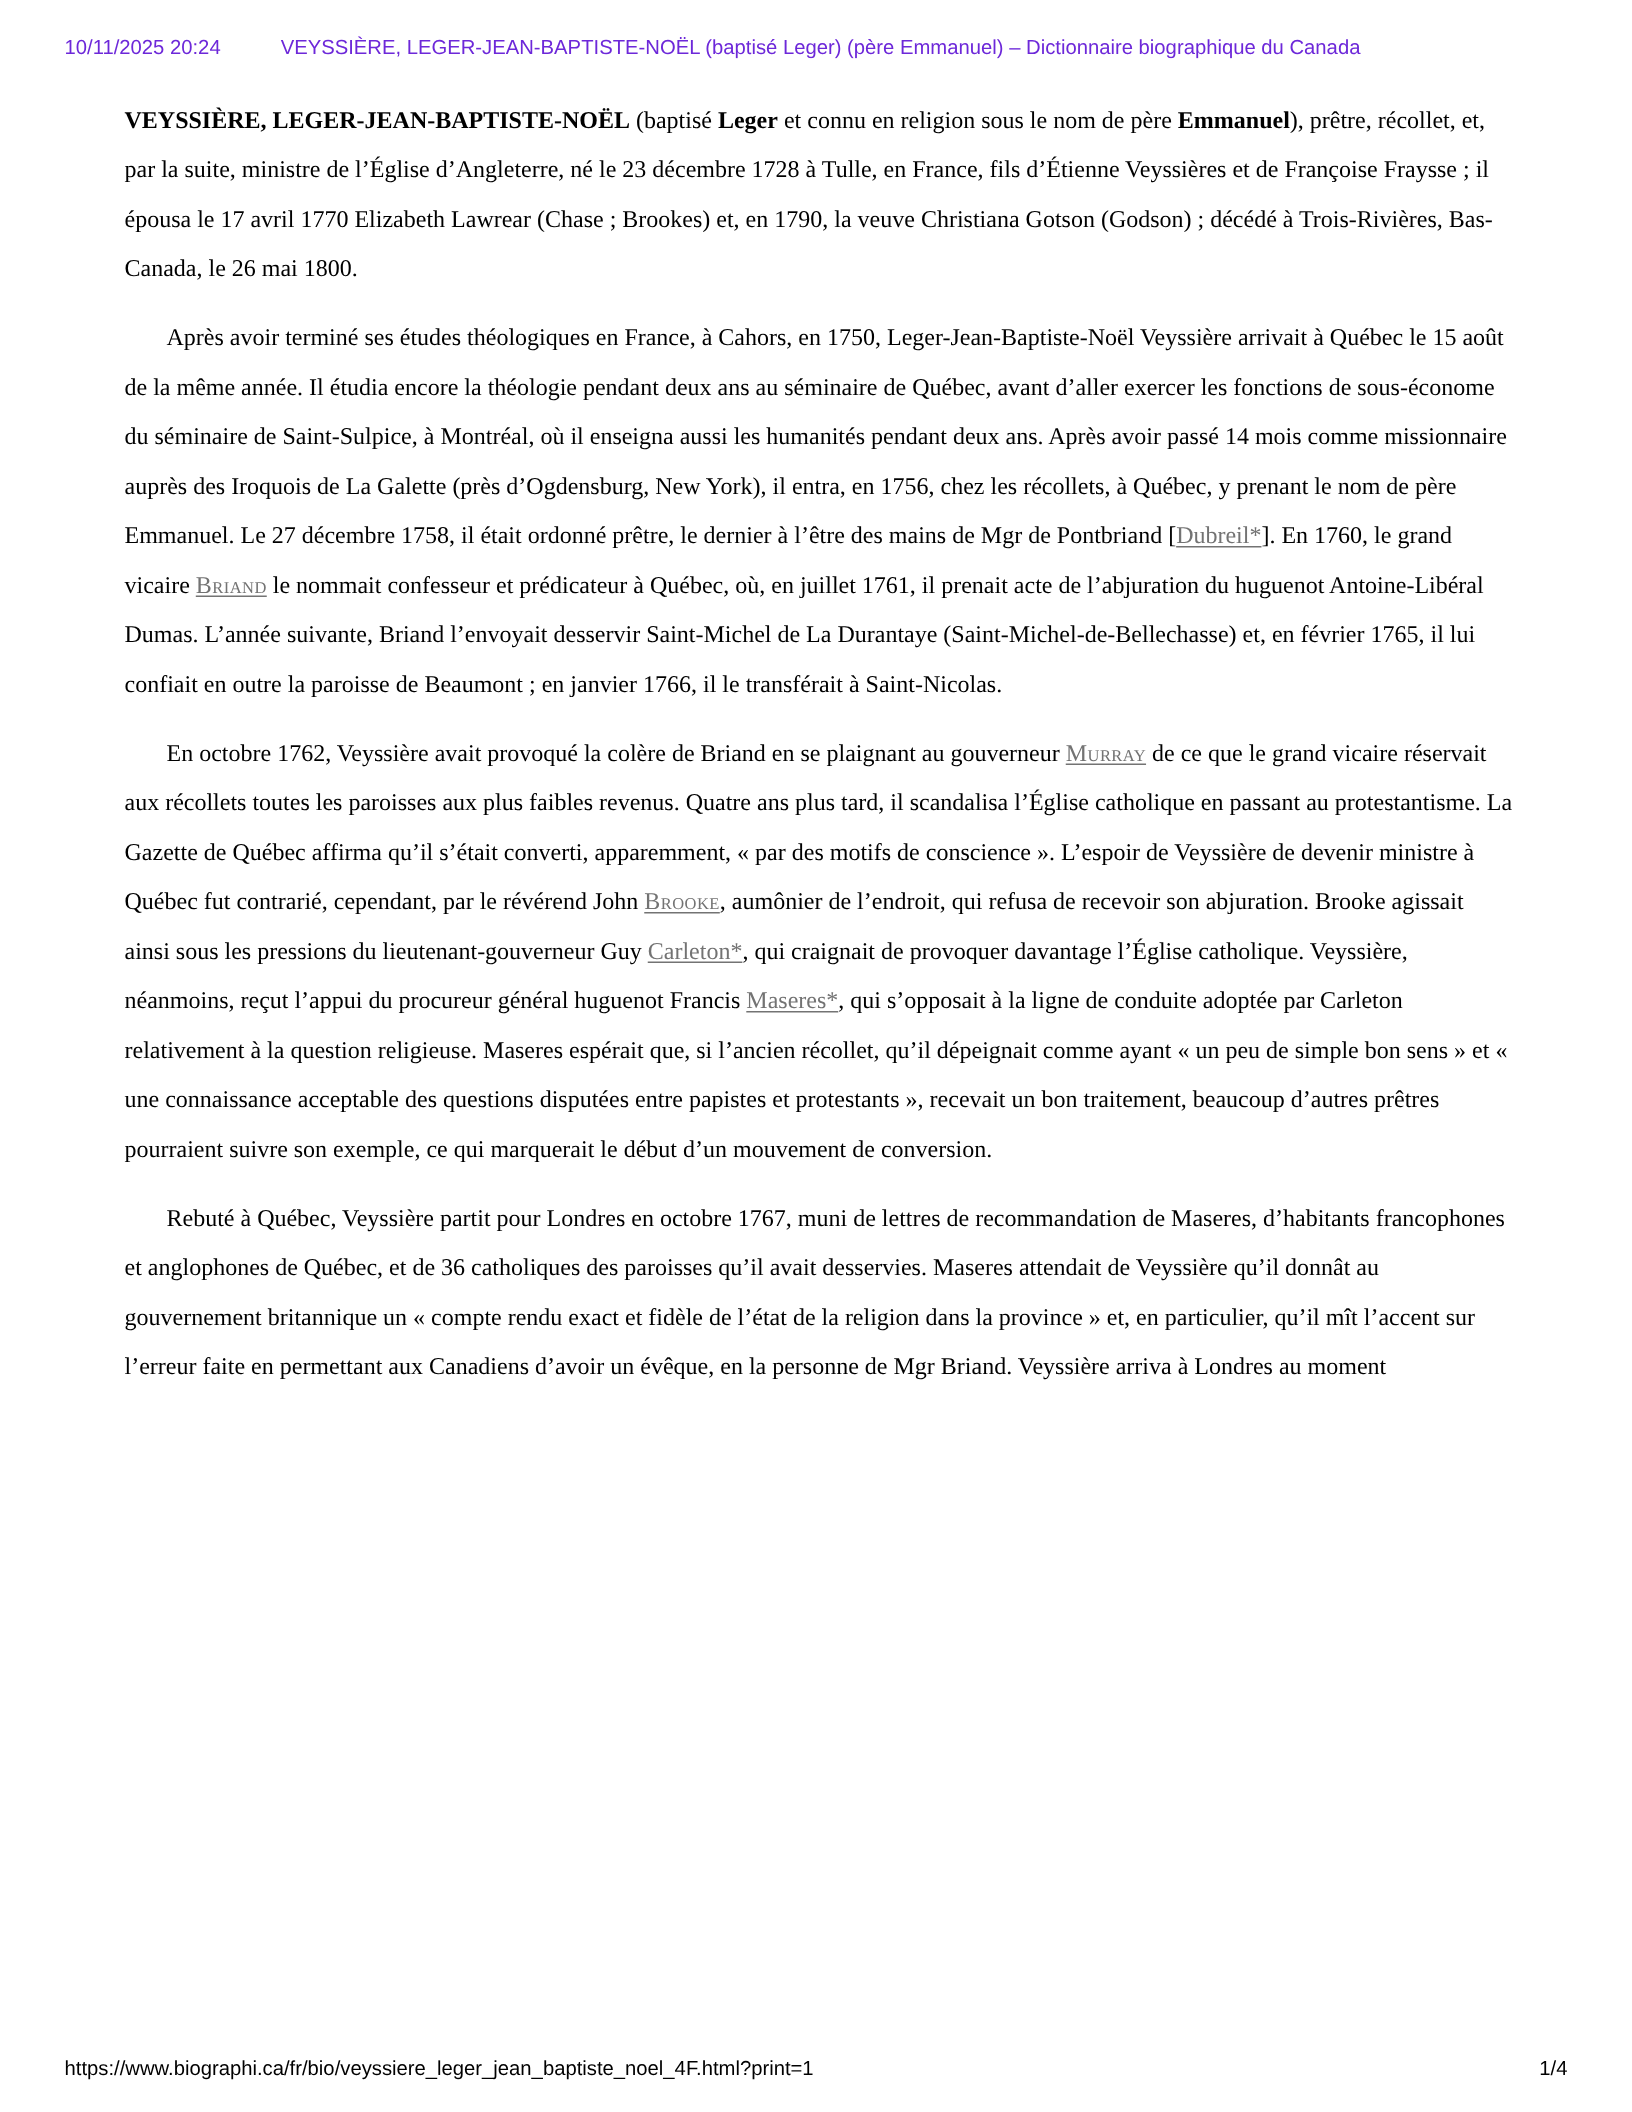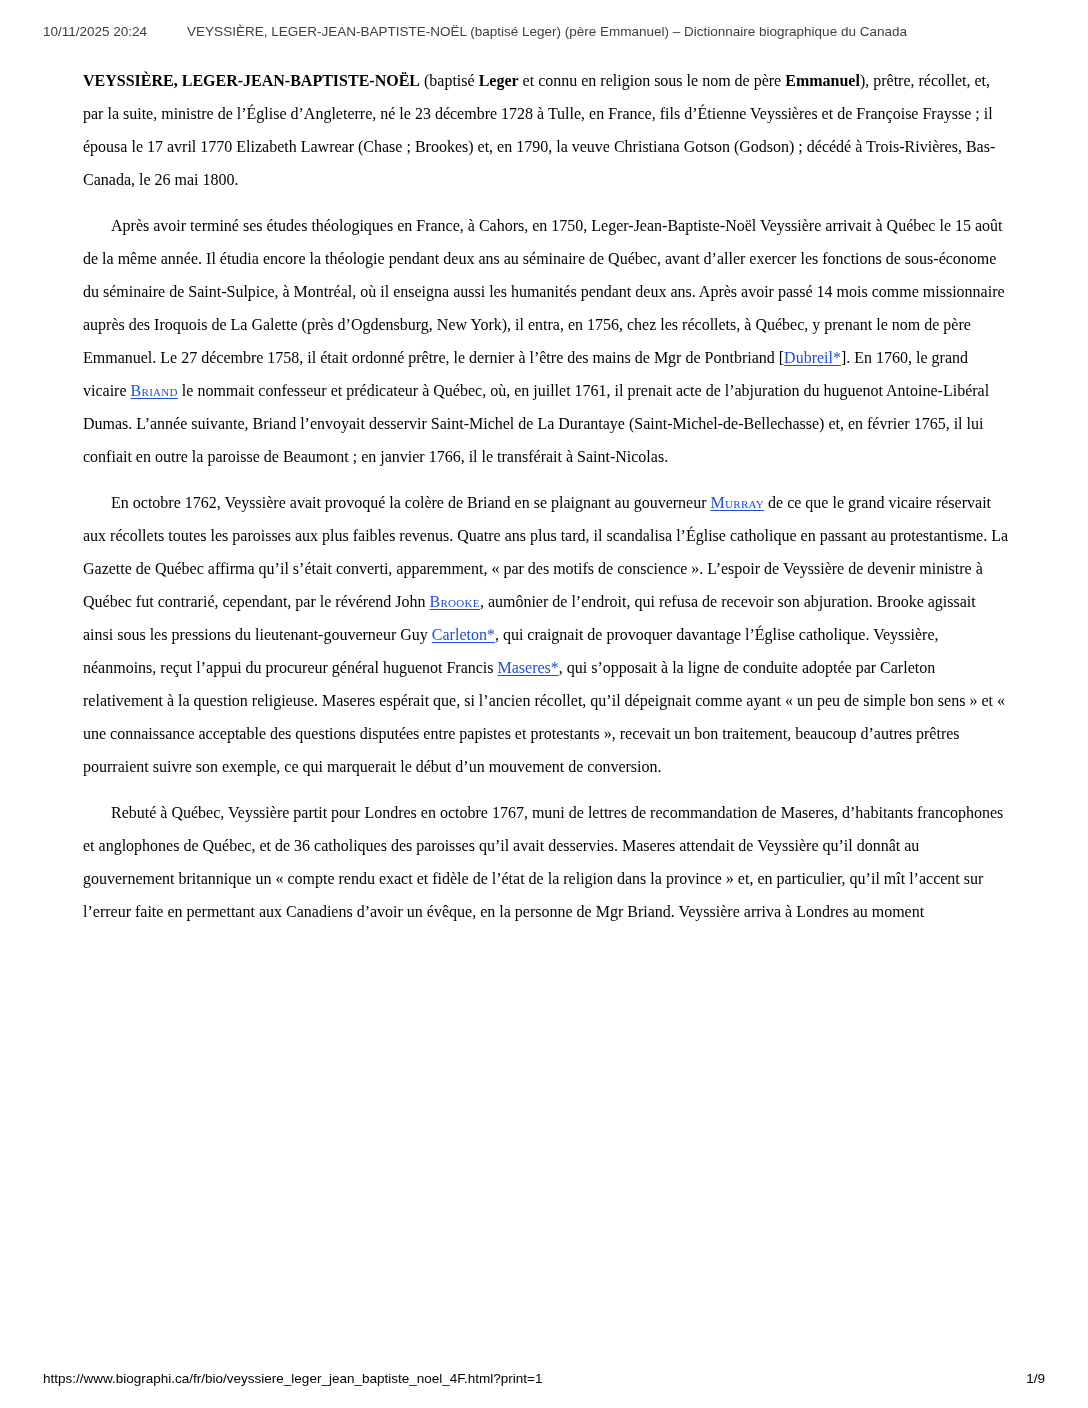--- a/index.html
+++ b/index.html
@@ -14,7 +14,7 @@
     position: absolute; top: 24px; left: 43px; right: 43px;
     display: flex; align-items: baseline;
     font-family: "Liberation Sans", sans-serif;
-    font-size: 13.5px; color: #404040;
+    font-size: 13.5px; color: #6d28d9;
   }
   .hdr-date { white-space: nowrap; }
   .hdr-title { flex: 1; text-align: left; padding-left: 40px; white-space: nowrap; overflow: hidden; }

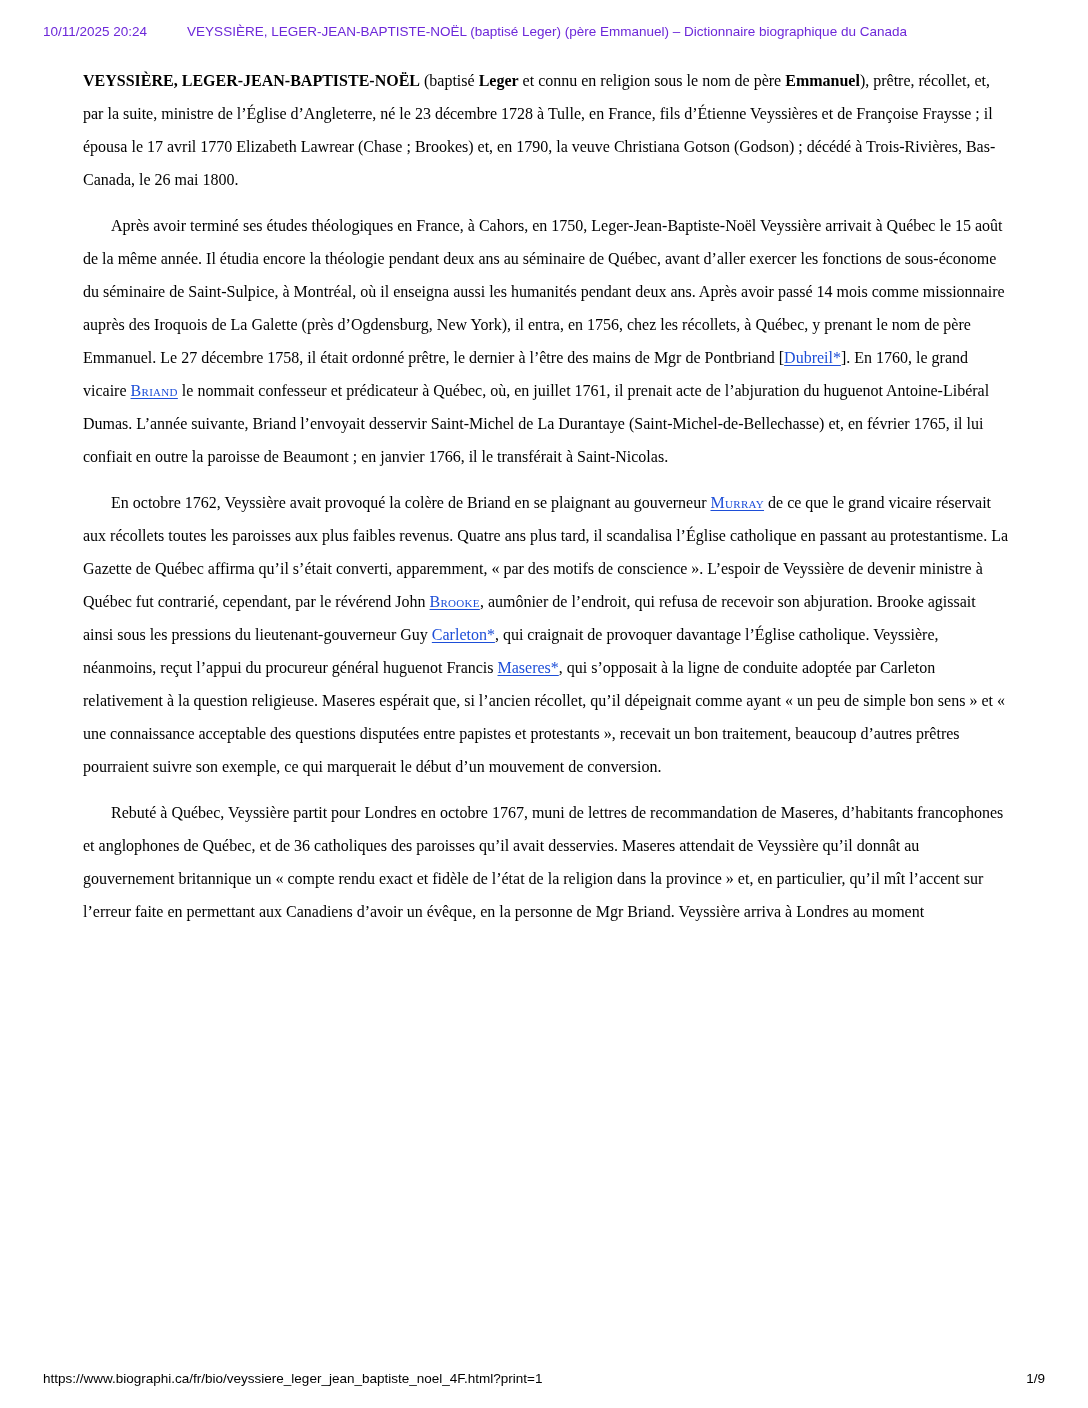--- a/index.html
+++ b/index.html
@@ -29,7 +29,7 @@
   .it { }
   .sc { font-variant: small-caps; letter-spacing: 0.3px; }
   a.doc-link {
-    color: #1d4ed8; text-decoration: underline;
+    color: #737373; text-decoration: underline;
     text-underline-offset: 2px; cursor: pointer;
   }
   

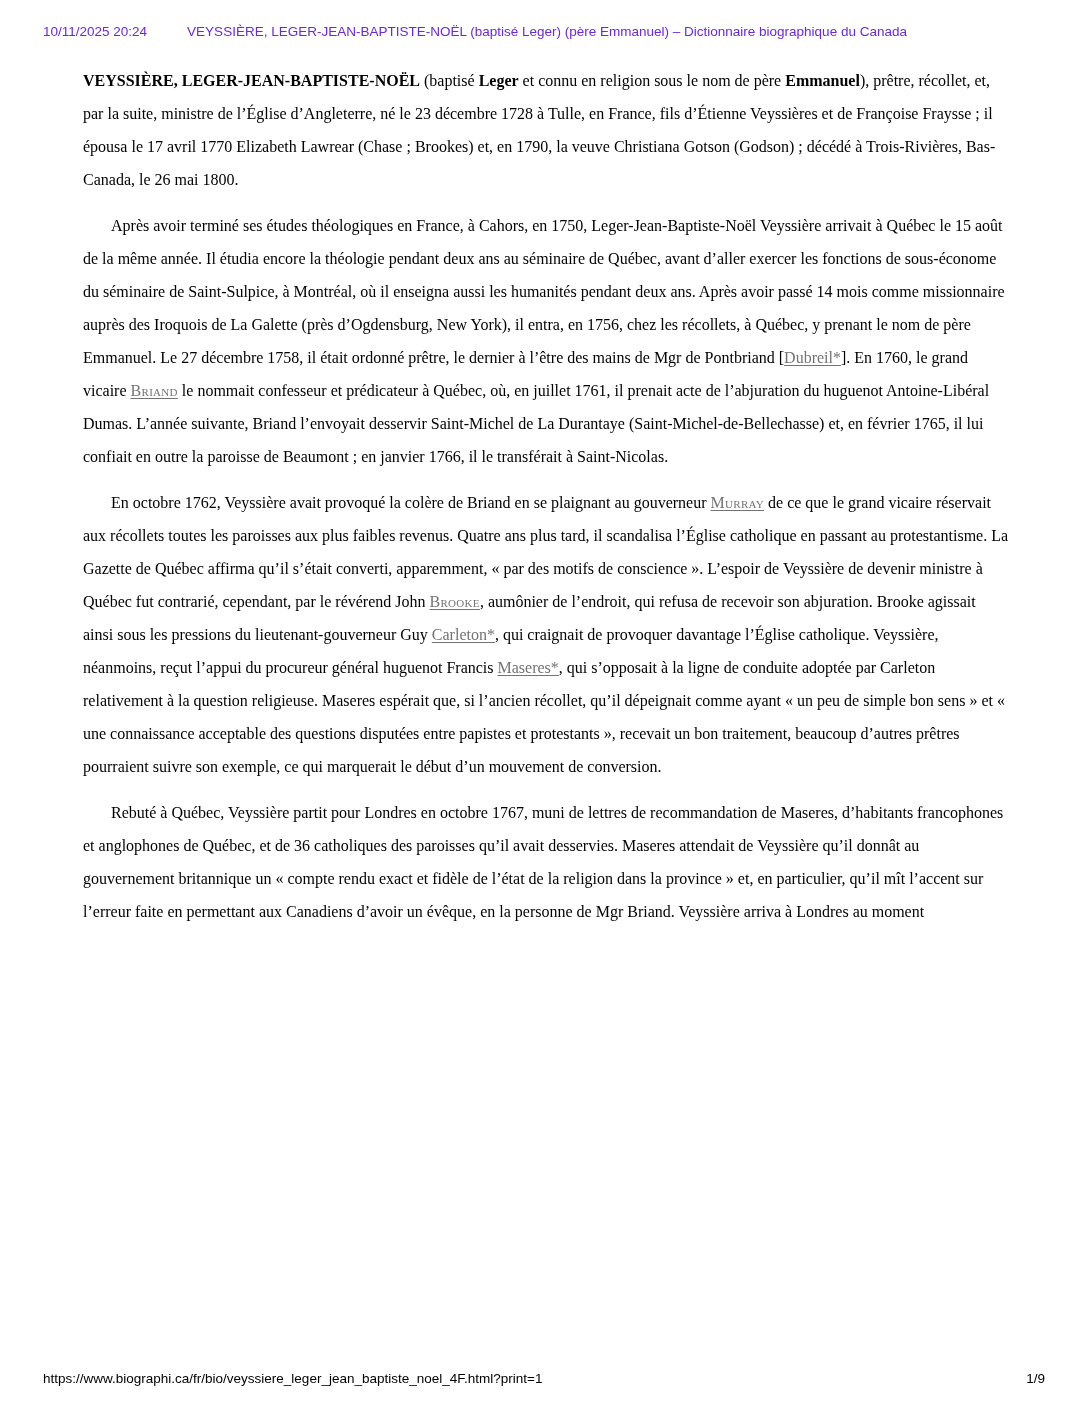--- a/index.html
+++ b/index.html
@@ -62,7 +62,7 @@
 
 <div class="print-footer">
   <span>https://www.biographi.ca/fr/bio/veyssiere_leger_jean_baptiste_noel_4F.html?print=1</span>
-  <span>1/9</span>
+  <span>1/4</span>
 </div>
 
 </body></html>

